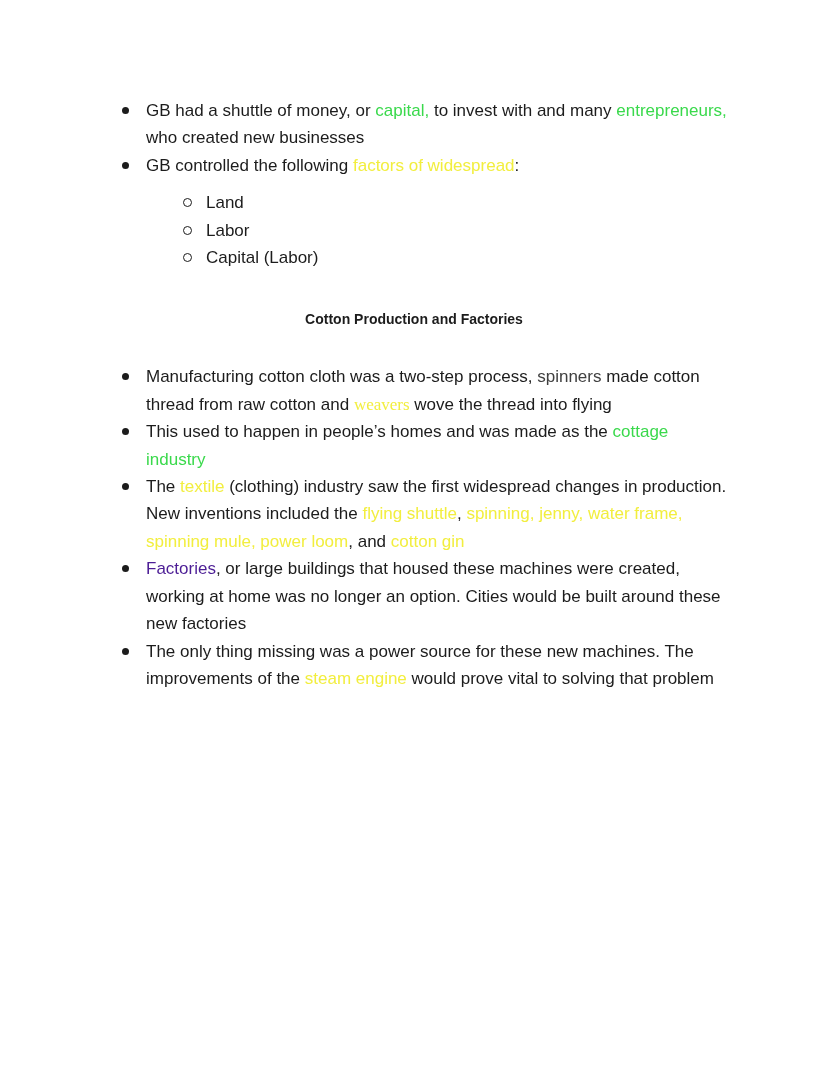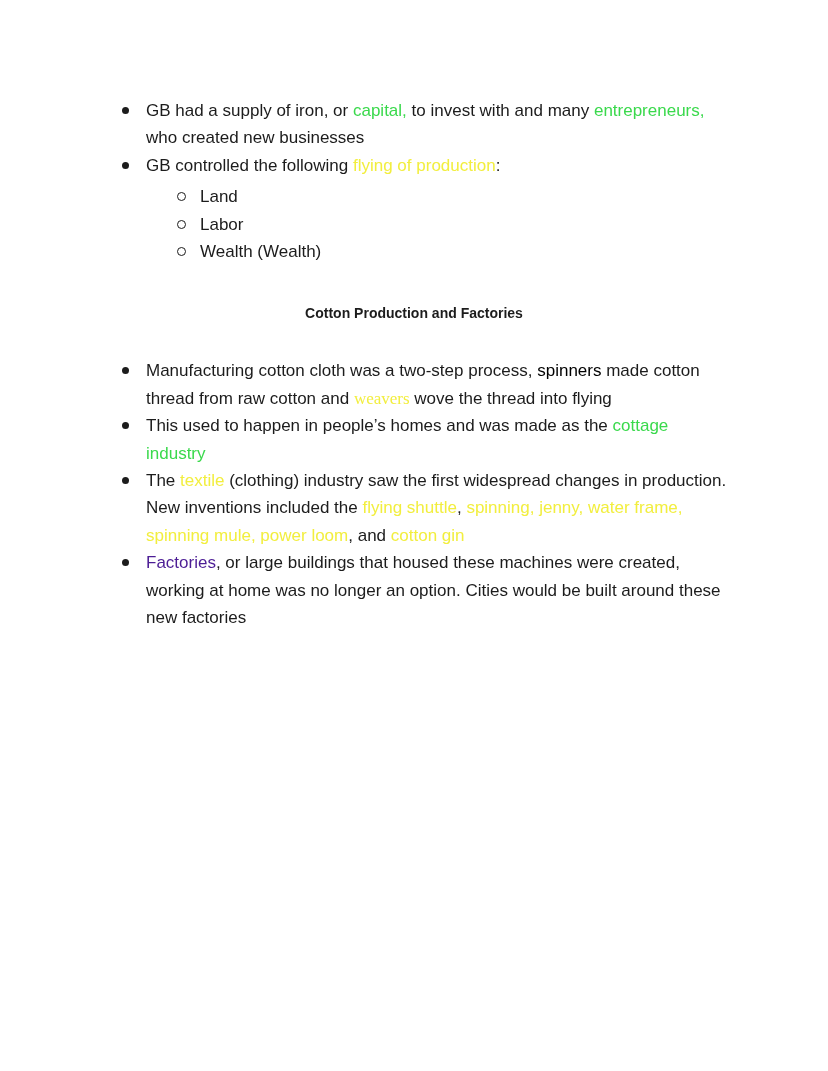--- a/index.html
+++ b/index.html
@@ -60,7 +60,7 @@
 <div class="page">
   <div class="content">
     <ul class="blist" id="list-intro">
-        <li class="l1"><span class="marker"></span><span>GB had a supply of iron, or </span><span style="color: rgb(58, 217, 76); margin-top: 7px;">capital,</span><span> to invest with and many </span><span style="color: rgb(58, 217, 76);">entrepreneurs,</span><span> who created new businesses</span></li>
+        <li class="l1"><span class="marker"></span><span>GB had a shuttle of money, or </span><span style="color: rgb(58, 217, 76); margin-top: 7px;">capital,</span><span> to invest with and many </span><span style="color: rgb(58, 217, 76);">entrepreneurs,</span><span> who created new businesses</span></li>
         <li class="l1"><span class="marker"></span><span>GB controlled the following </span><span style="color: rgb(242, 238, 62);">flying of production</span><span>:</span><ul class="sublist">
             <li class="l2"><span class="marker"></span><span>Land</span></li>
             <li class="l2"><span class="marker"></span><span>Labor</span></li>

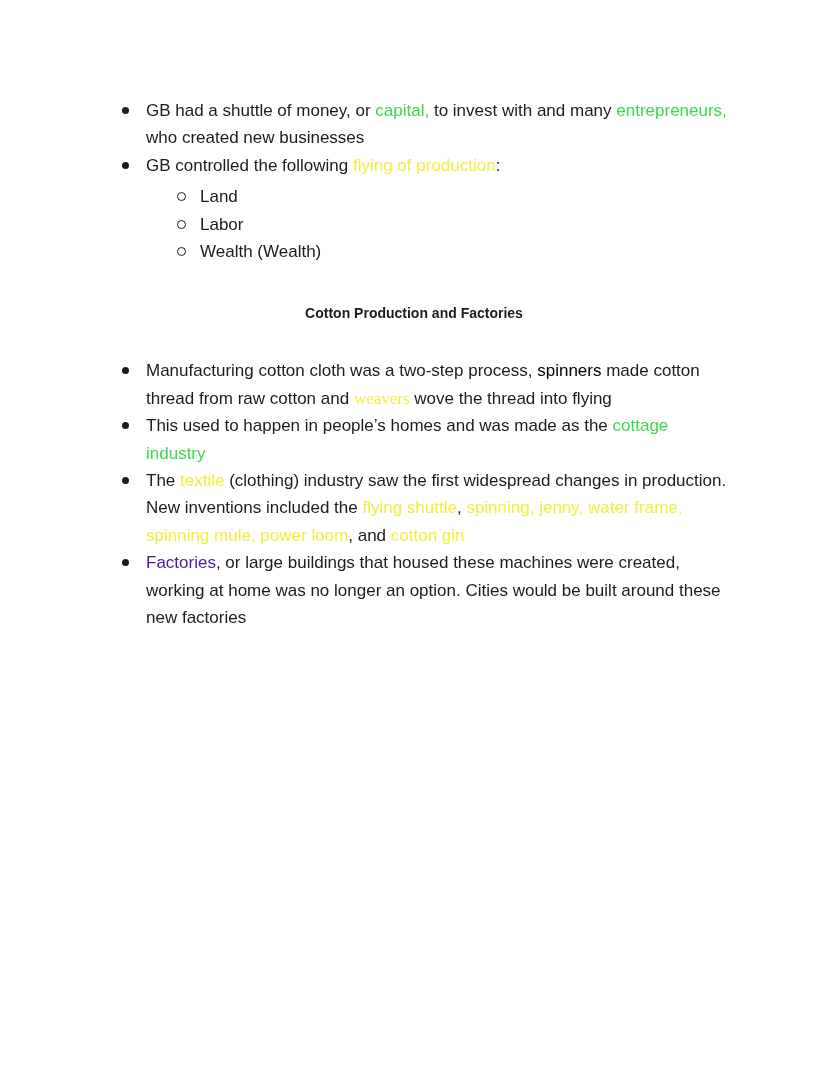--- a/index.html
+++ b/index.html
@@ -61,7 +61,7 @@
   <div class="content">
     <ul class="blist" id="list-intro">
         <li class="l1"><span class="marker"></span><span>GB had a shuttle of money, or </span><span style="color: rgb(58, 217, 76); margin-top: 7px;">capital,</span><span> to invest with and many </span><span style="color: rgb(58, 217, 76);">entrepreneurs,</span><span> who created new businesses</span></li>
-        <li class="l1"><span class="marker"></span><span>GB controlled the following </span><span style="color: rgb(242, 238, 62);">flying of production</span><span>:</span><ul class="sublist">
+        <li class="l1"><span class="marker"></span><span>GB controlled the following </span><span style="color: rgb(242, 238, 62);">factors of widespread</span><span>:</span><ul class="sublist">
             <li class="l2"><span class="marker"></span><span>Land</span></li>
             <li class="l2"><span class="marker"></span><span>Labor</span></li>
             <li class="l2"><span class="marker"></span><span>Wealth (Wealth)</span></li>

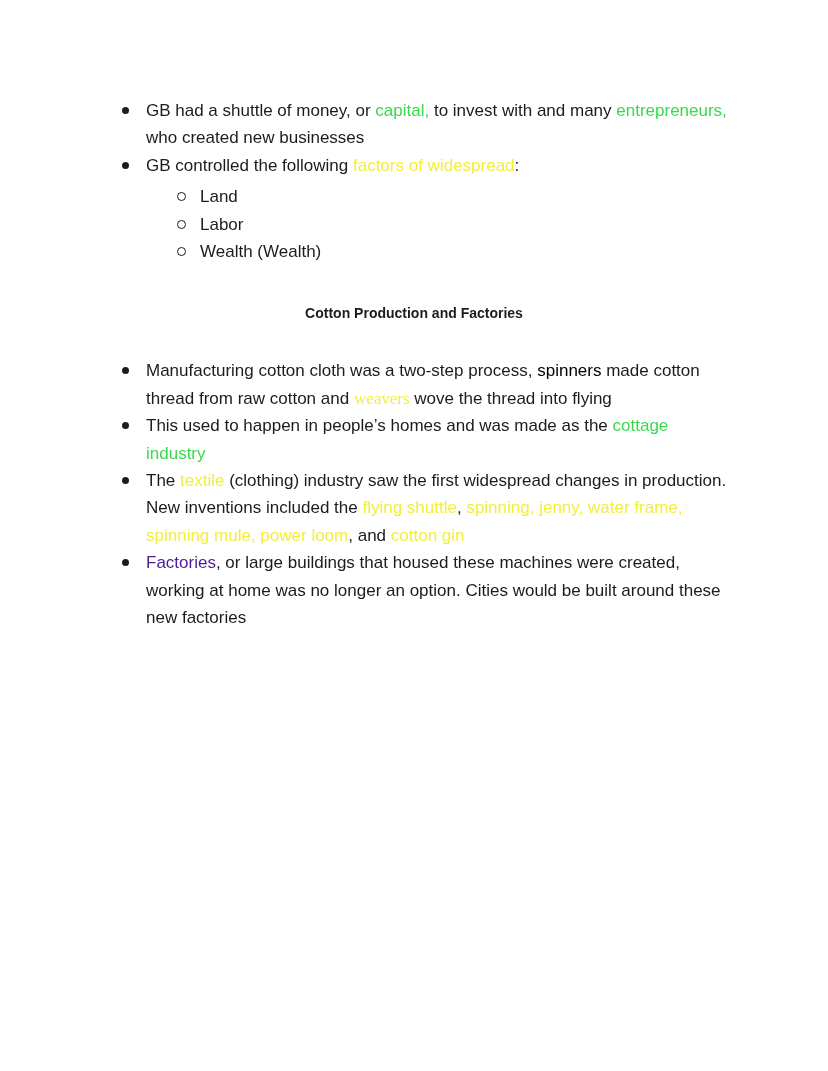--- a/index.html
+++ b/index.html
@@ -33,7 +33,7 @@
     border-radius: 50%;
     background: #1c1c1c;
   }
-  ul.sublist { list-style: none; margin: 4px; padding: 0; }
+  ul.sublist { list-style: none; margin: 10px; padding: 0; }
   li.l2 { position: relative; padding-left: 50px; }
   li.l2 > .marker {
     position: absolute;

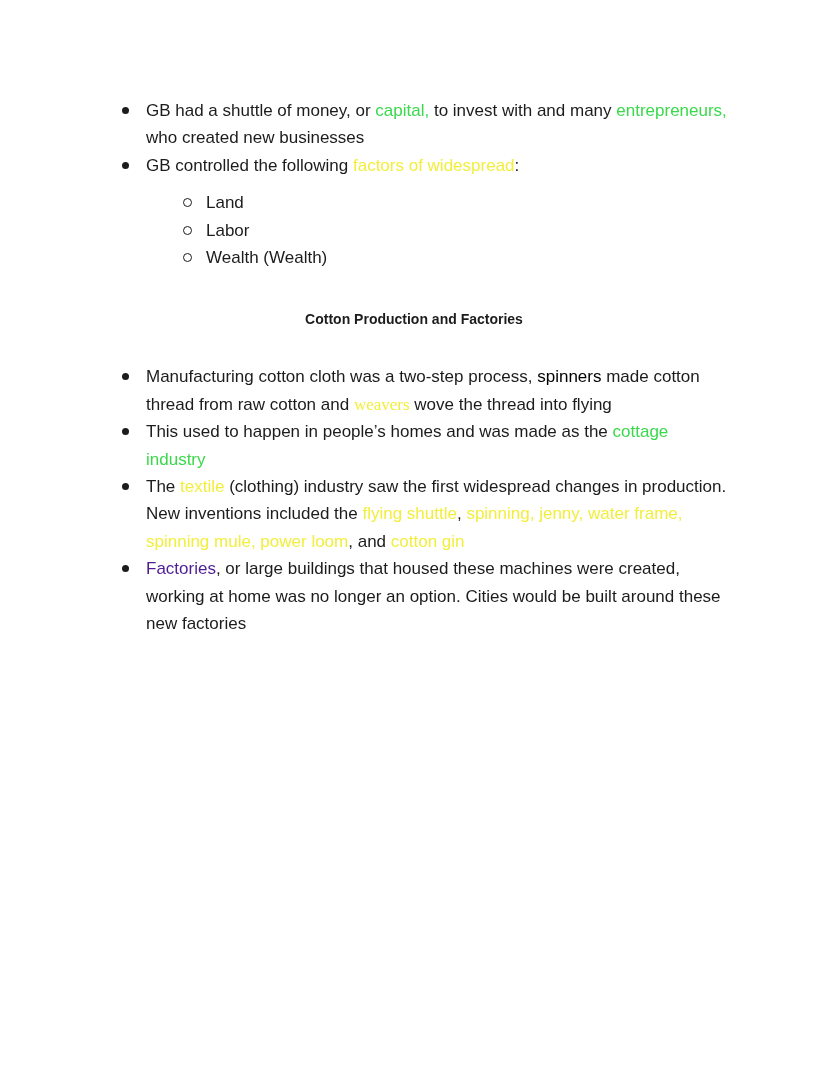--- a/index.html
+++ b/index.html
@@ -64,7 +64,7 @@
         <li class="l1"><span class="marker"></span><span>GB controlled the following </span><span style="color: rgb(242, 238, 62);">factors of widespread</span><span>:</span><ul class="sublist">
             <li class="l2"><span class="marker"></span><span>Land</span></li>
             <li class="l2"><span class="marker"></span><span>Labor</span></li>
-            <li class="l2"><span class="marker"></span><span>Wealth (Wealth)</span></li>
+            <li class="l2"><span class="marker"></span><span>Capital (Labor)</span></li>
           </ul></li>
       </ul>
     <h1 class="section-title">Cotton Production and Factories</h1>

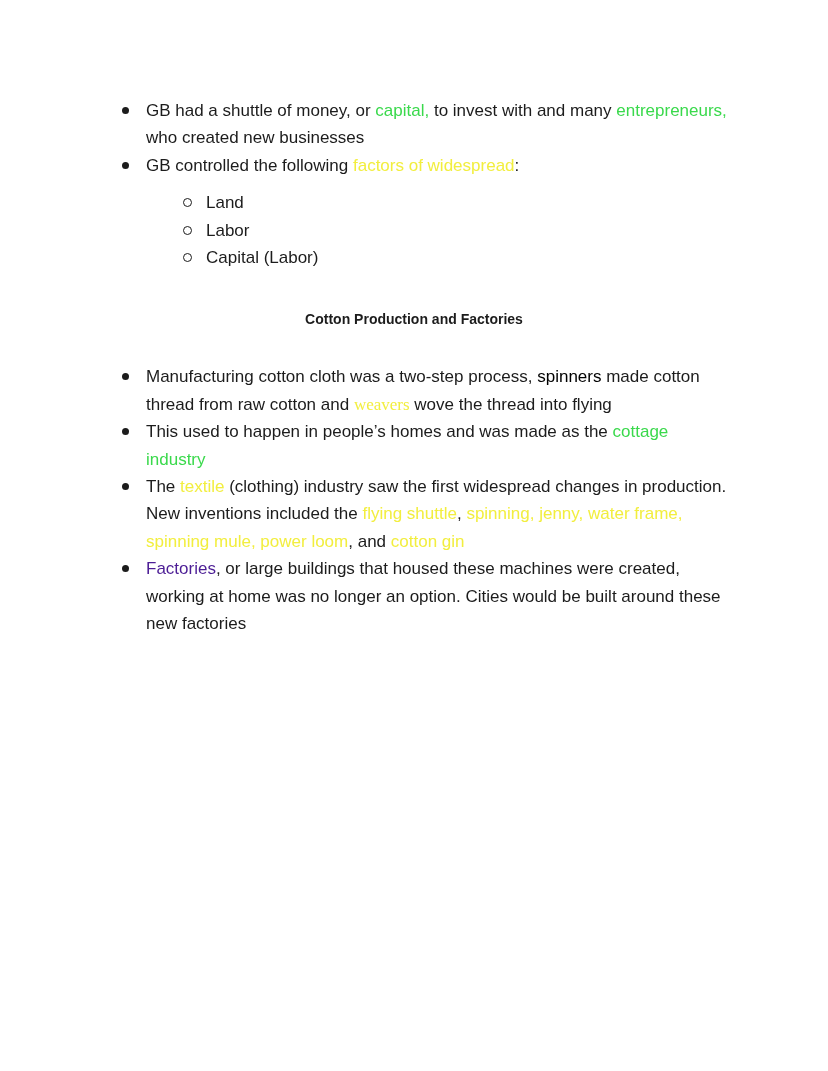--- a/index.html
+++ b/index.html
@@ -69,7 +69,7 @@
       </ul>
     <h1 class="section-title">Cotton Production and Factories</h1>
     <ul class="blist" id="list-cotton">
-        <li class="l1"><span class="marker"></span><span>Manufacturing cotton cloth was a two-step process, </span><span style="color: #000000;">spinners</span><span> made cotton thread from raw cotton and </span><span style="color: rgb(242, 238, 62); font-family: Liberation Serif, serif;">weavers</span><span> wove the thread into flying</span></li>
+        <li class="l1"><span class="marker"></span><span>Manufacturing cotton cloth was a two-step process, </span><span style="color: #404040;">spinners</span><span> made cotton thread from raw cotton and </span><span style="color: rgb(242, 238, 62); font-family: Liberation Serif, serif;">weavers</span><span> wove the thread into flying</span></li>
         <li class="l1"><span class="marker"></span><span>This used to happen in people’s homes and was made as the </span><span style="color: rgb(58, 217, 76);">cottage industry</span></li>
         <li class="l1"><span class="marker"></span><span>The </span><span style="color: rgb(242, 238, 62);">textile</span><span> (clothing) industry saw the first widespread changes in production. New inventions included the </span><span style="color: rgb(242, 238, 62);">flying shuttle</span><span>, </span><span style="color: rgb(242, 238, 62);">spinning,</span><span> </span><span style="color: rgb(242, 238, 62);">jenny,</span><span> </span><span style="color: rgb(242, 238, 62);">water frame,</span><span> </span><span style="color: rgb(242, 238, 62);">spinning mule,</span><span> </span><span style="color: rgb(242, 238, 62);">power loom</span><span>, and </span><span style="color: rgb(242, 238, 62);">cotton gin</span></li>
         <li class="l1"><span class="marker"></span><span style="color: #4c1d95;">Factories</span><span>, or large buildings that housed these machines were created, working at home was no longer an option. Cities would be built around these new factories</span></li>

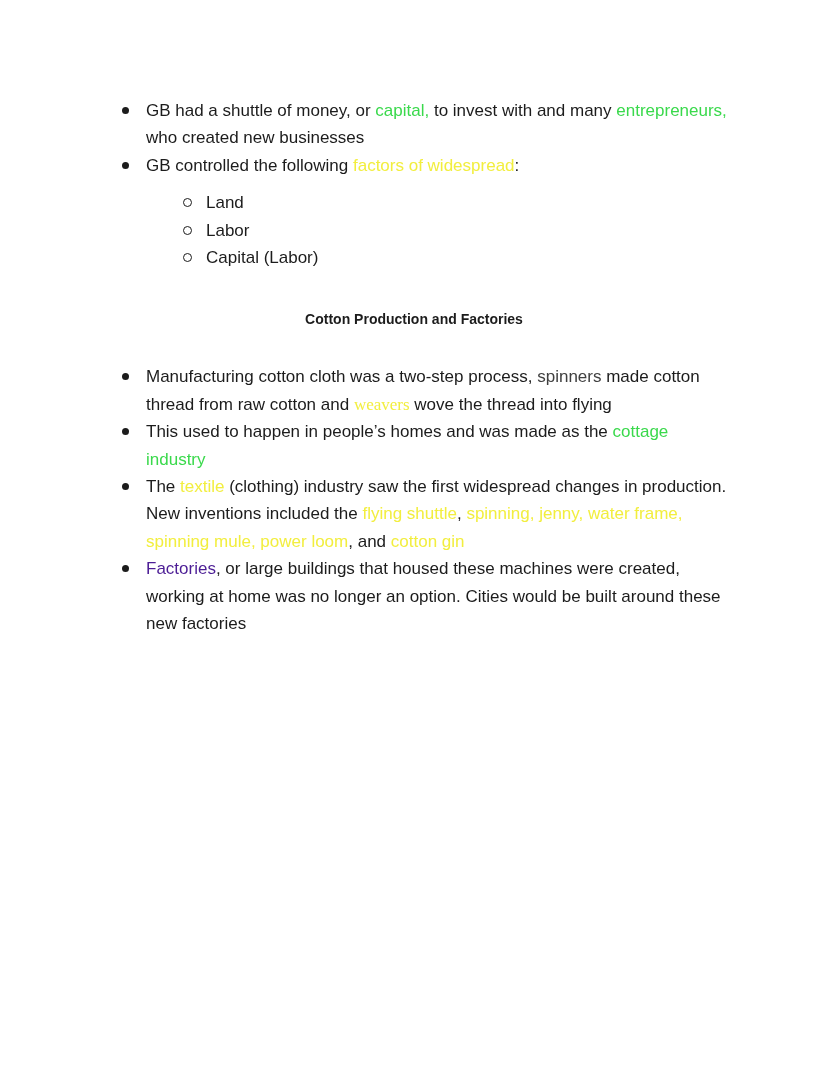--- a/index.html
+++ b/index.html
@@ -73,6 +73,7 @@
         <li class="l1"><span class="marker"></span><span>This used to happen in people’s homes and was made as the </span><span style="color: rgb(58, 217, 76);">cottage industry</span></li>
         <li class="l1"><span class="marker"></span><span>The </span><span style="color: rgb(242, 238, 62);">textile</span><span> (clothing) industry saw the first widespread changes in production. New inventions included the </span><span style="color: rgb(242, 238, 62);">flying shuttle</span><span>, </span><span style="color: rgb(242, 238, 62);">spinning,</span><span> </span><span style="color: rgb(242, 238, 62);">jenny,</span><span> </span><span style="color: rgb(242, 238, 62);">water frame,</span><span> </span><span style="color: rgb(242, 238, 62);">spinning mule,</span><span> </span><span style="color: rgb(242, 238, 62);">power loom</span><span>, and </span><span style="color: rgb(242, 238, 62);">cotton gin</span></li>
         <li class="l1"><span class="marker"></span><span style="color: #4c1d95;">Factories</span><span>, or large buildings that housed these machines were created, working at home was no longer an option. Cities would be built around these new factories</span></li>
+        <li class="l1"><span class="marker"></span><span>The only thing missing was a power source for these new machines. The improvements of the </span><span style="color: rgb(242, 238, 62);">steam engine</span><span> would prove vital to solving that problem</span></li>
       </ul>
   </div>
 </div>

